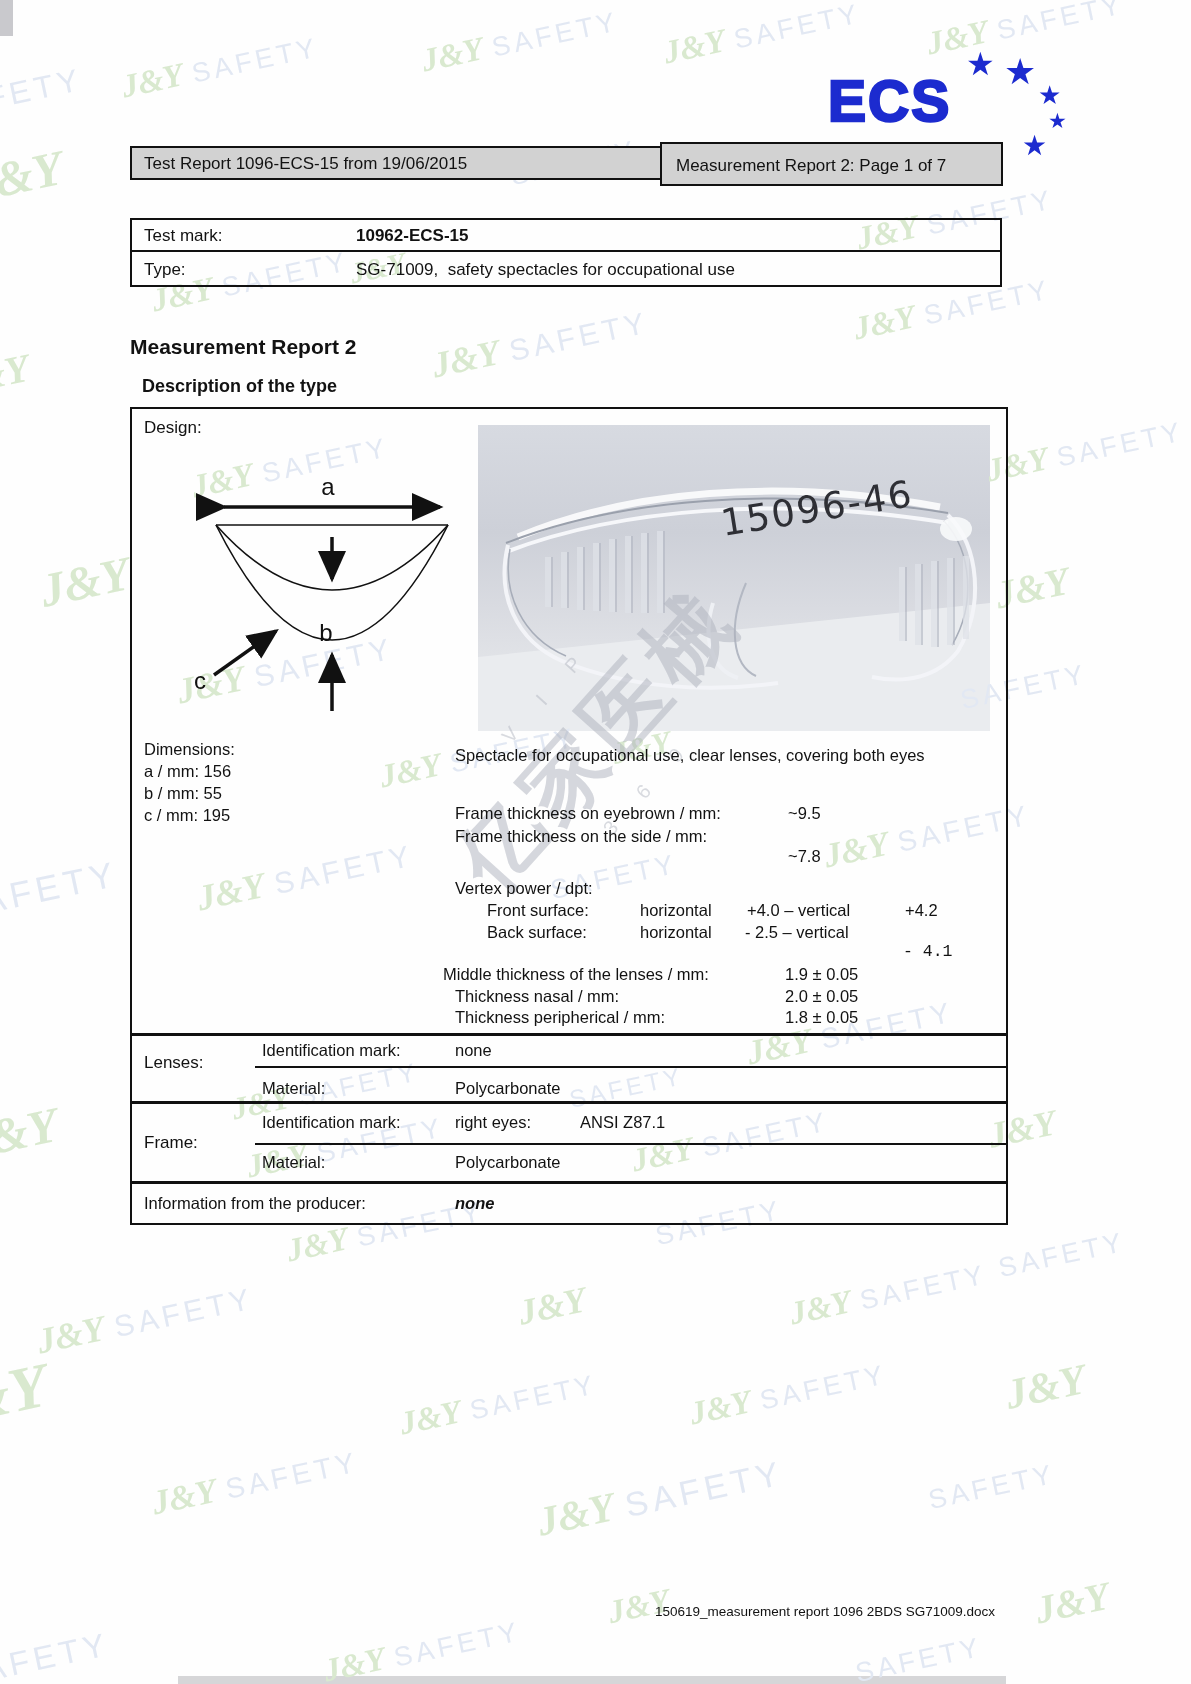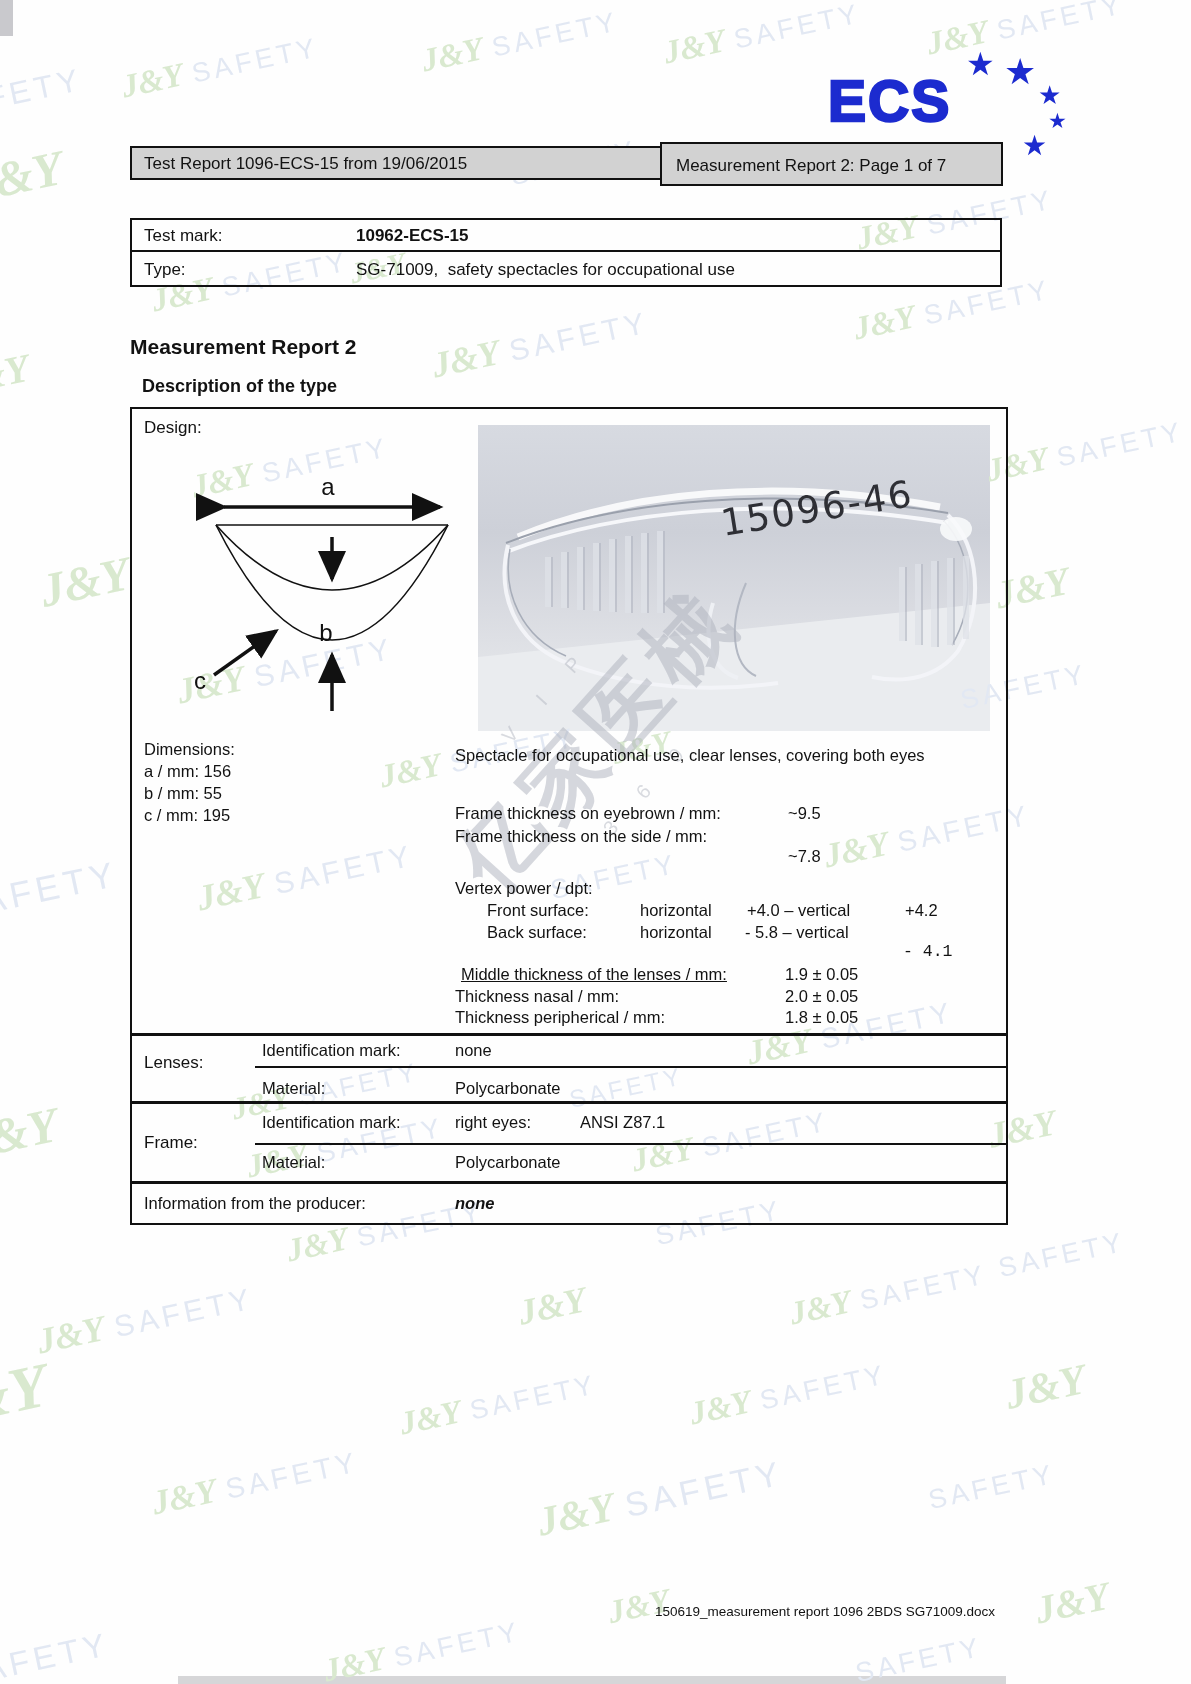--- a/index.html
+++ b/index.html
@@ -219,7 +219,7 @@
   <div class="t" style="left:905px;top:900px;">+4.2</div>
   <div class="t" style="left:487px;top:922px;">Back surface:</div>
   <div class="t" style="left:640px;top:922px;">horizontal</div>
-  <div class="t" style="left:745px;top:922px;">- 5.8 – vertical</div>
+  <div class="t" style="left:745px;top:922px;">- 2.5 – vertical</div>
   <div class="t" style="left:903px;top:942px;font-family:Liberation Mono, monospace;">- 4.1</div>
 
   <div class="t" style="left:461px;top:964px;text-decoration:underline;">Middle thickness of the lenses / mm:</div>

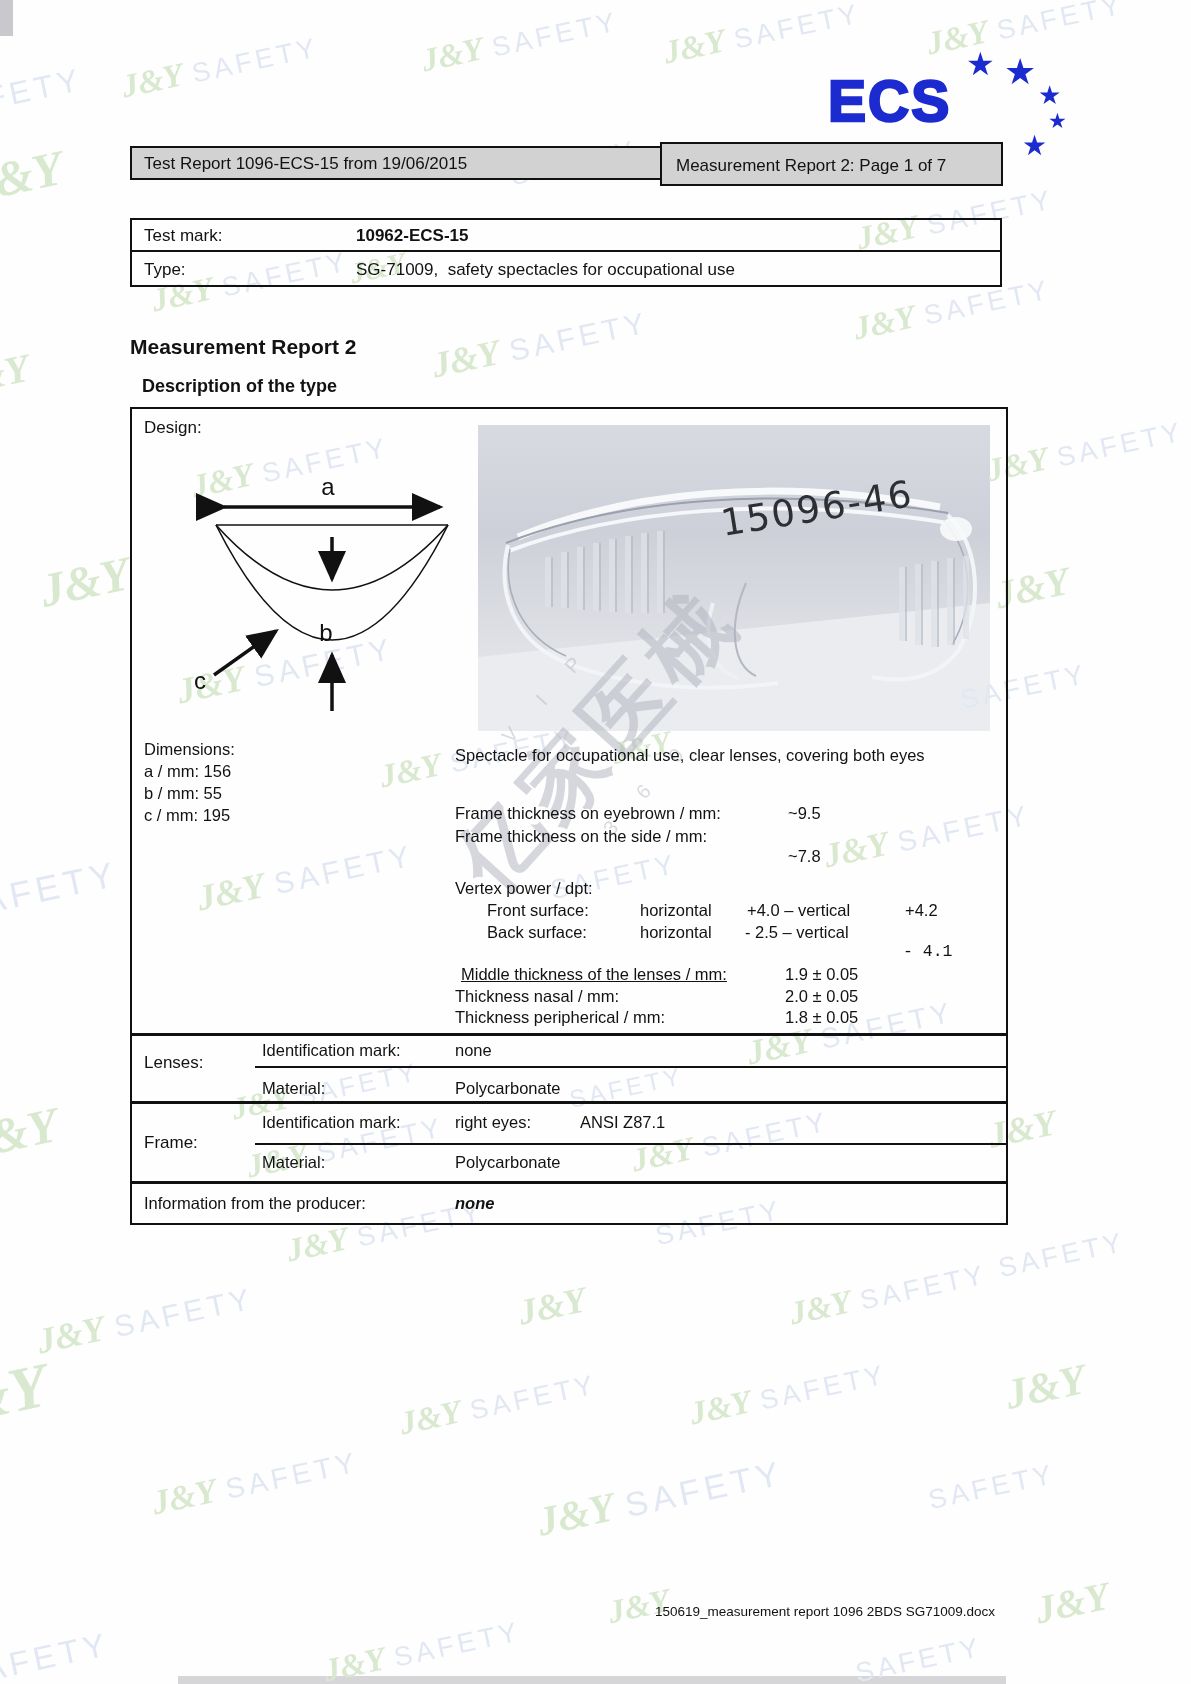--- a/index.html
+++ b/index.html
@@ -222,7 +222,7 @@
   <div class="t" style="left:745px;top:922px;">- 2.5 – vertical</div>
   <div class="t" style="left:903px;top:942px;font-family:Liberation Mono, monospace;">- 4.1</div>
 
-  <div class="t" style="left:461px;top:964px;text-decoration:underline;">Middle thickness of the lenses / mm:</div>
+  <div class="t" style="left:443px;top:964px;">Middle thickness of the lenses / mm:</div>
   <div class="t" style="left:785px;top:964px;">1.9 ± 0.05</div>
   <div class="t" style="left:455px;top:986px;">Thickness nasal / mm:</div>
   <div class="t" style="left:785px;top:986px;">2.0 ± 0.05</div>

